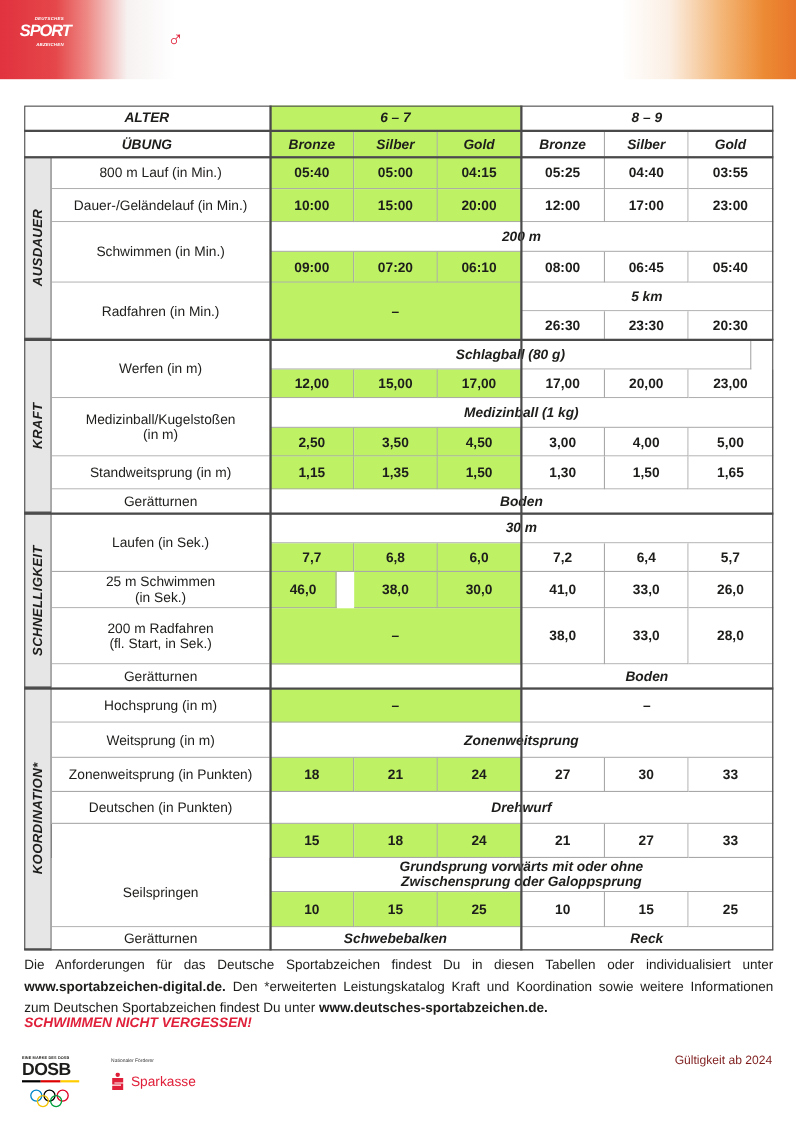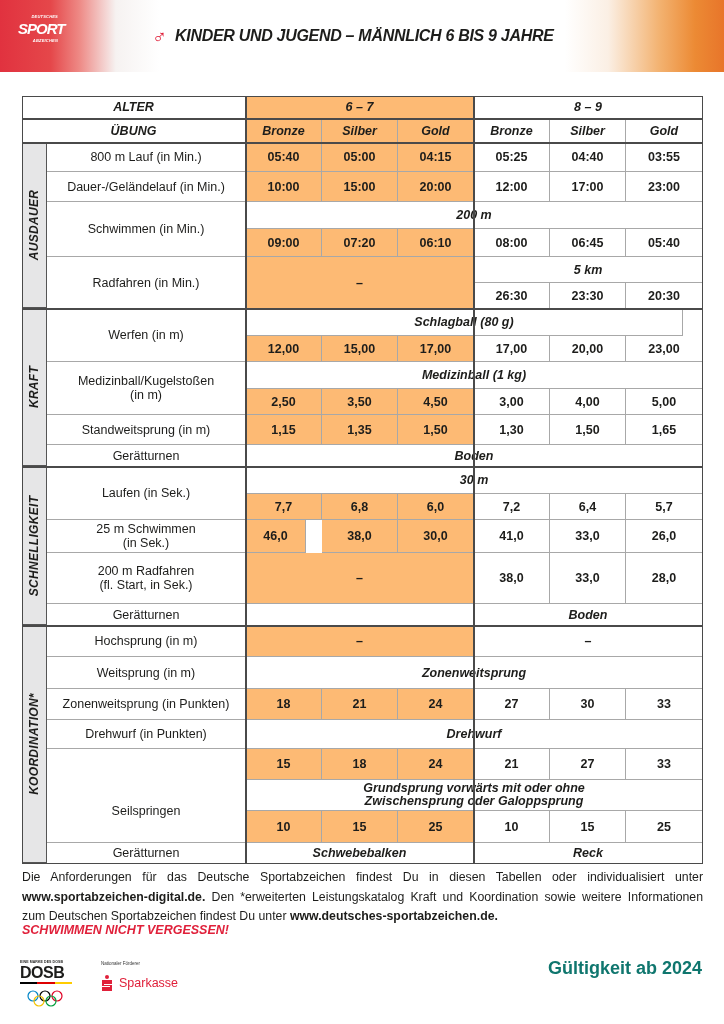--- a/index.html
+++ b/index.html
@@ -72,7 +72,6 @@
   </div>
   <div class="title">
     <span class="male">♂</span>
-    <span class="text">KINDER UND JUGEND – MÄNNLICH 6 BIS 9 JAHRE</span>
   </div>
 </div>
 

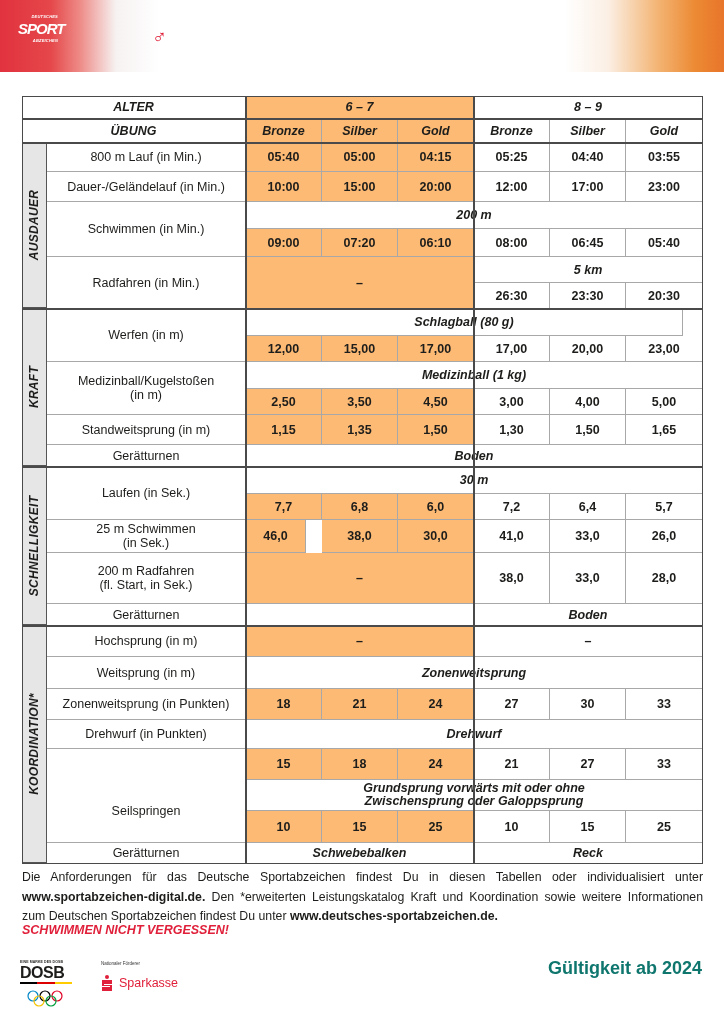--- a/index.html
+++ b/index.html
@@ -28,7 +28,7 @@
     font-size: 12.5px; line-height: 14px; color: #1d1d1b;
     border-right: 1px solid #a8a8a8; border-bottom: 1px solid #a8a8a8;
   }
-  .g { background: #fdba74; }
+  .g { background: #bef264; }
   .w { background: #ffffff; }
   .hdr { font-weight: bold; font-style: italic; font-size: 12.5px; }
   .val { font-weight: bold; font-size: 12.5px; }

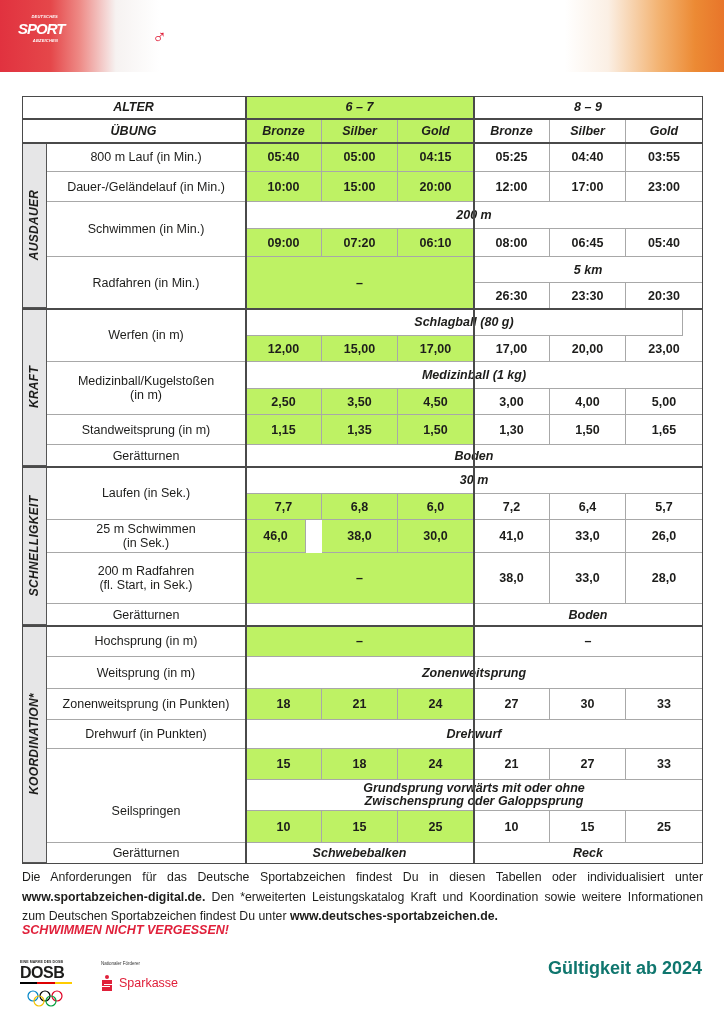--- a/index.html
+++ b/index.html
@@ -195,7 +195,7 @@
     <div class="cell w val" style="left: 452px; top: 593px; width: 76px; height: 31px;">27</div>
     <div class="cell w val" style="left: 528px; top: 593px; width: 76px; height: 31px;">30</div>
     <div class="cell w val" style="left: 604px; top: 593px; width: 77px; height: 31px;">33</div>
-    <div class="cell w lbl" style="left: 25px; top: 624px; width: 199px; height: 29px;">Drehwurf (in Punkten)</div>
+    <div class="cell w lbl" style="left: 25px; top: 624px; width: 199px; height: 29px;">Deutschen (in Punkten)</div>
     <div class="cell w span-text" style="left: 224px; top: 624px; width: 457px; height: 29px;">Drehwurf</div>
     <div class="cell g val" style="left: 224px; top: 653px; width: 76px; height: 31px;">15</div>
     <div class="cell g val" style="left: 300px; top: 653px; width: 76px; height: 31px;">18</div>

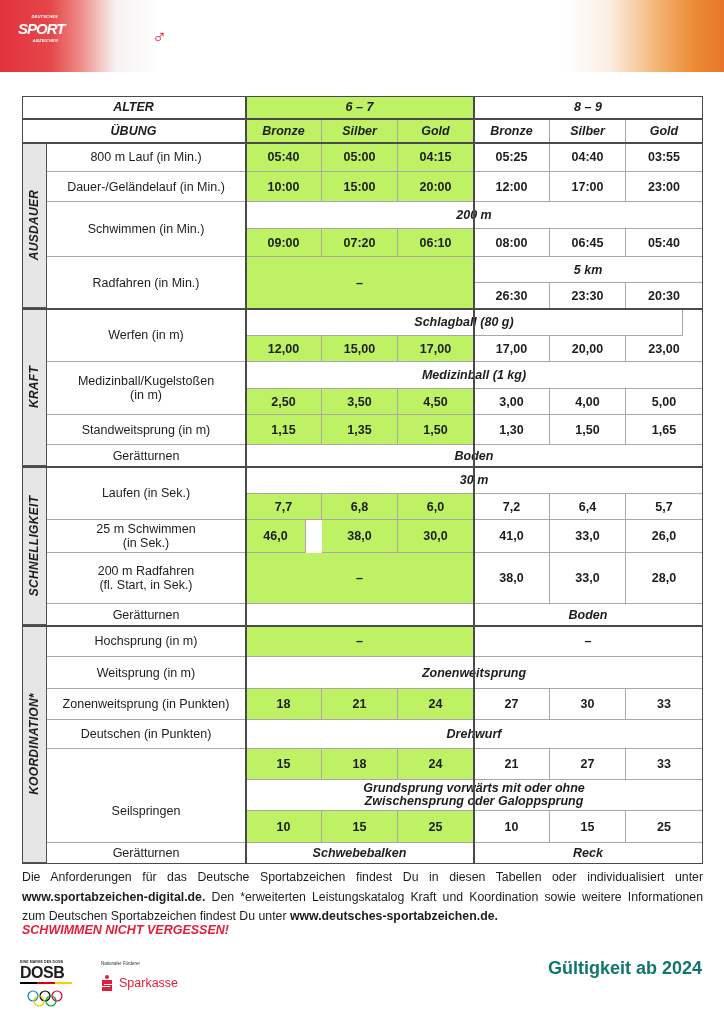--- a/index.html
+++ b/index.html
@@ -59,7 +59,7 @@
   .spk-tag { position: absolute; left: 101px; top: 961px; font-size: 4.5px; color: #333; }
   .spk { position: absolute; left: 101px; top: 975px; display: flex; align-items: center; gap: 6px; color: #e0203a; font-size: 12.5px; }
   .spk .s-icon { width: 12px; height: 16px; position: relative; }
-  .valid { position: absolute; right: 22px; top: 958px; font-size: 18px; color: #0f766e; font-weight: bold; }
+  .valid { position: absolute; right: 22px; top: 958px; font-size: 11px; color: #7f1d1d; }
 </style>
 </head>
 <body>

